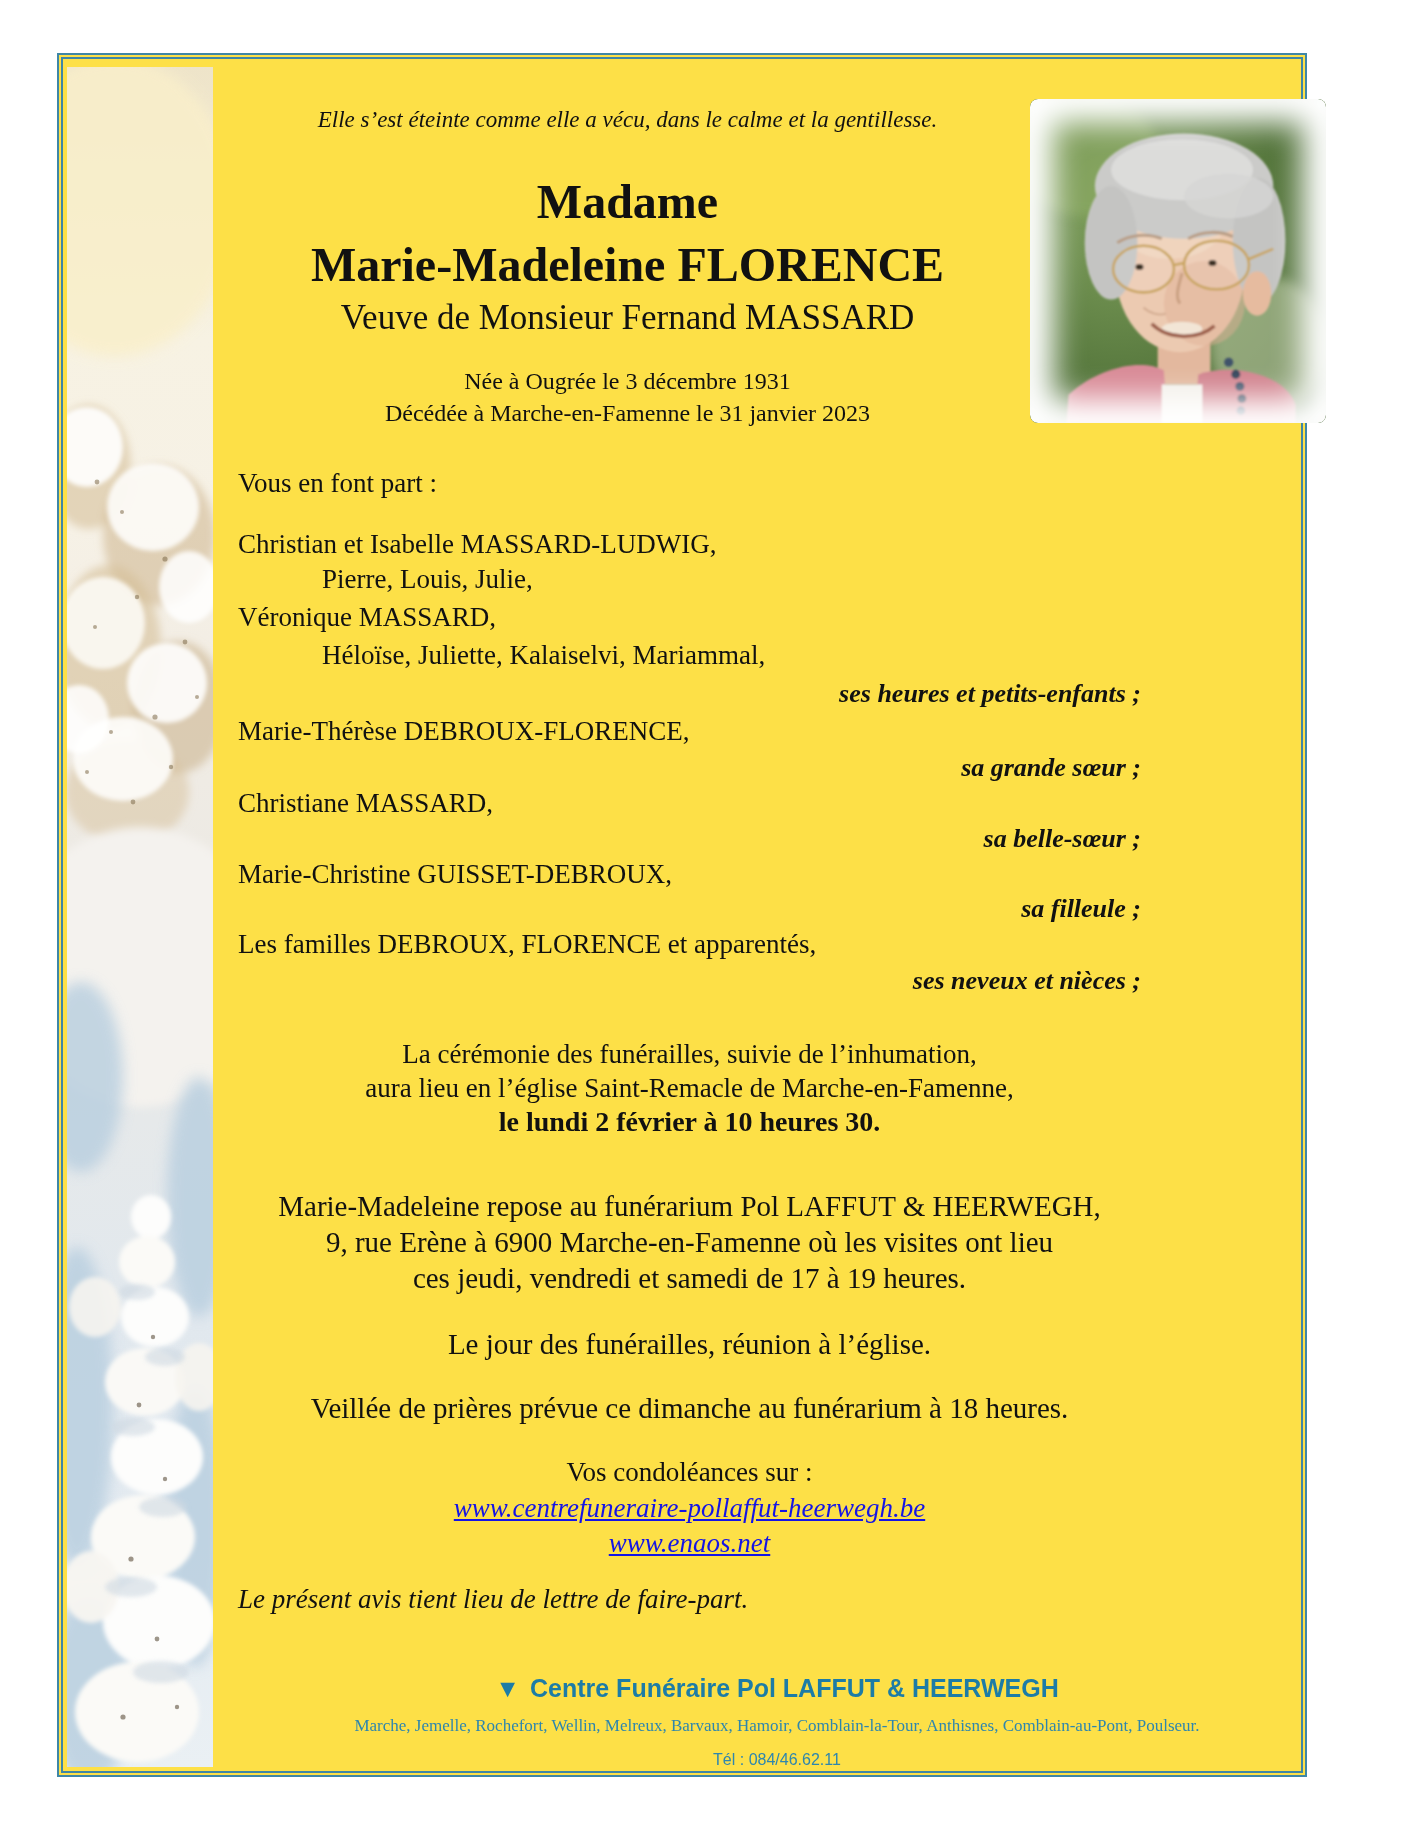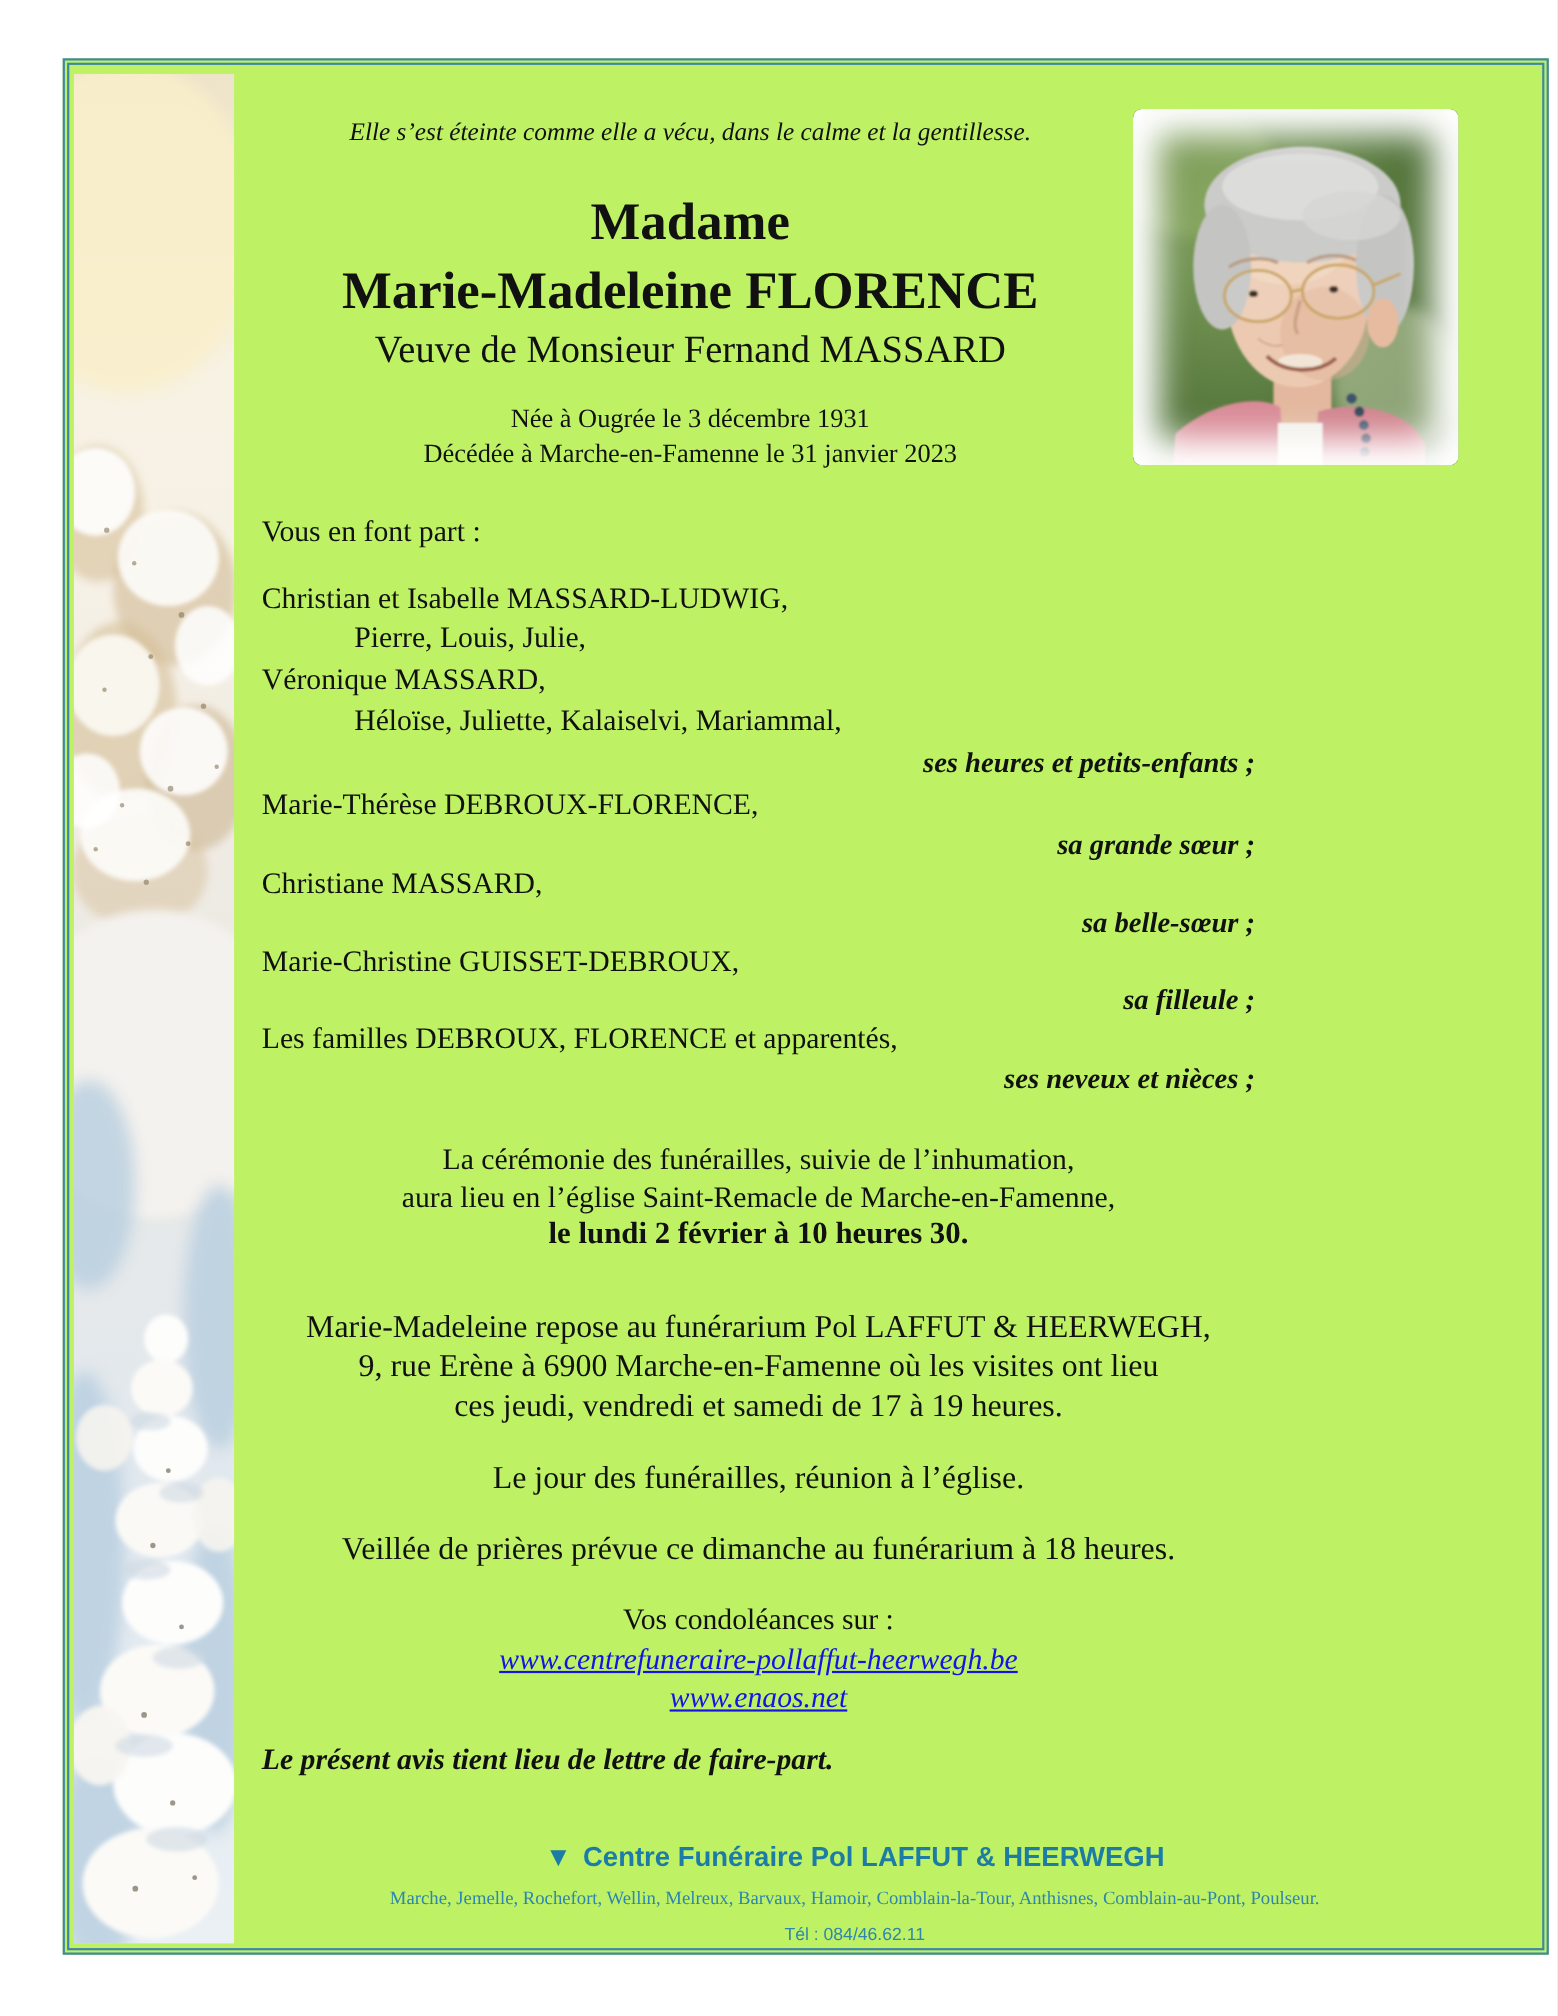--- a/index.html
+++ b/index.html
@@ -8,8 +8,8 @@
     font-family:"Liberation Serif", serif;color:#111111;overflow:hidden;
   }
   .frame{
-    position:absolute;left:57px;top:53px;width:1351px;height:1724px;
-    box-sizing:border-box;border:6px double #3f87a6;background:#bef264;
+    position:absolute;left:57px;top:53px;width:1250px;height:1724px;
+    box-sizing:border-box;border:6px double #3f87a6;background:#fde047;
   }
   .line{position:absolute;white-space:nowrap;}
   

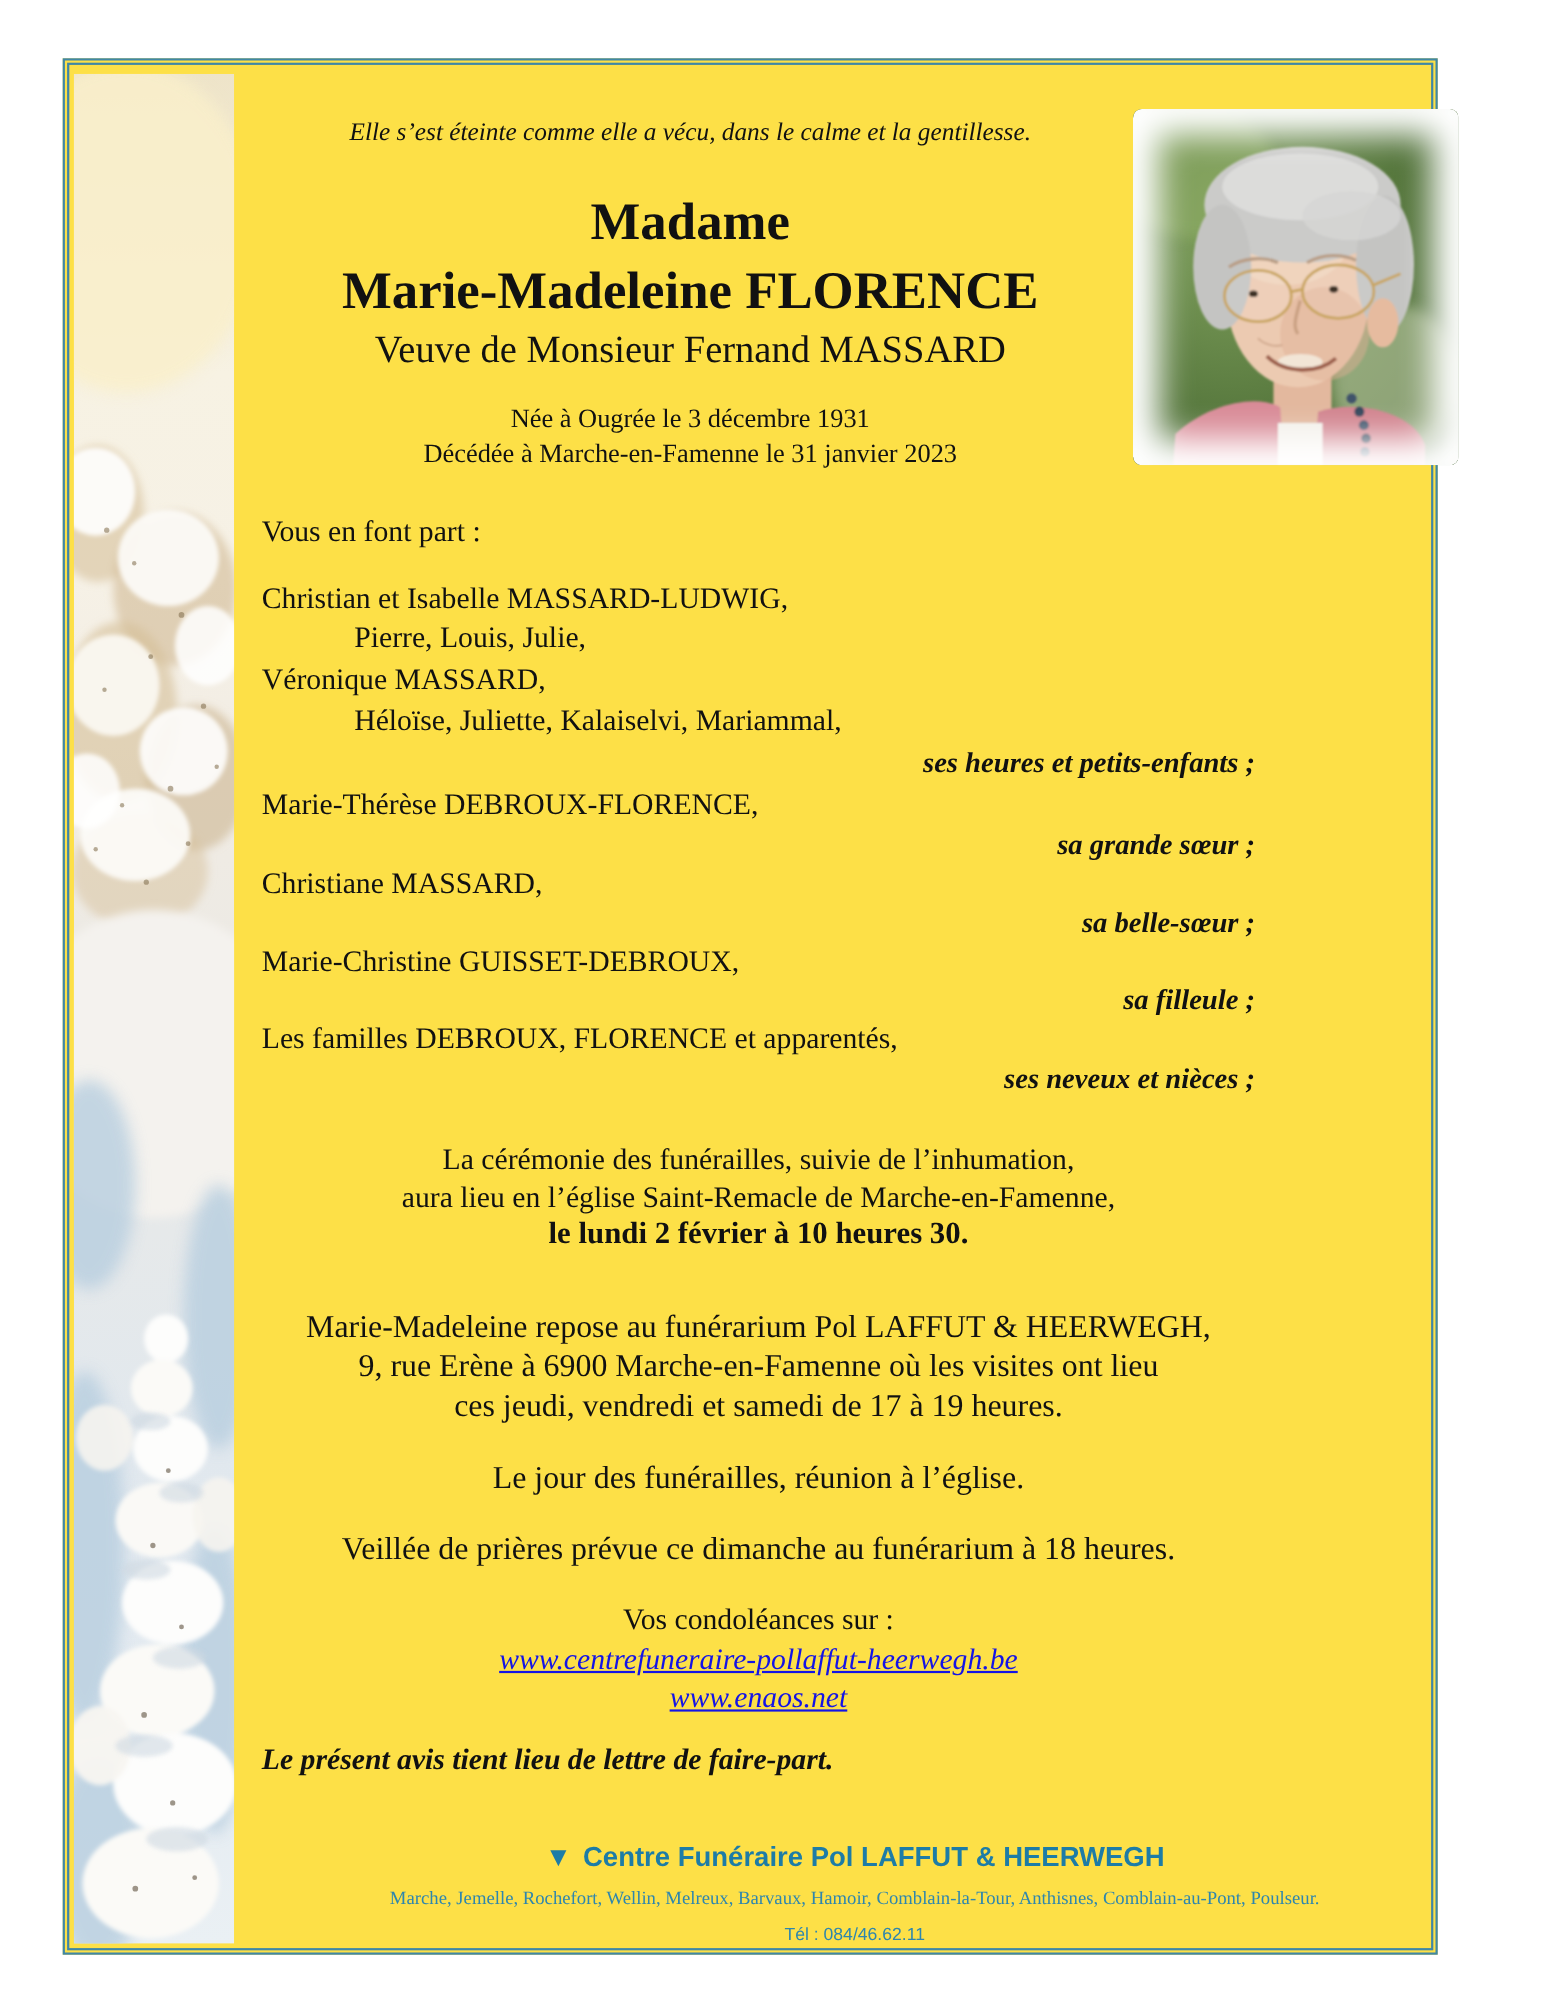--- a/index.html
+++ b/index.html
@@ -32,7 +32,7 @@
   .blk-bold{font-size:29px;line-height:38px;font-weight:normal;}
   .link-line{font-size:27px;line-height:34px;font-style:italic;}
   .link-line a{color:#1414e6;text-decoration:underline;cursor:pointer;margin-top:20px;}
-  .closing{font-size:27px;line-height:36px;font-style:italic;font-weight:bold;}
+  .closing{font-size:27px;line-height:36px;font-style:italic;}
 
   .f-head{font-family:"Liberation Sans",sans-serif;font-weight:bold;font-size:25px;line-height:30px;color:#1d7ca6;}
   .f-towns{font-family:Liberation Serif, serif;font-size:17px;line-height:24px;color:#2e86ae;}

